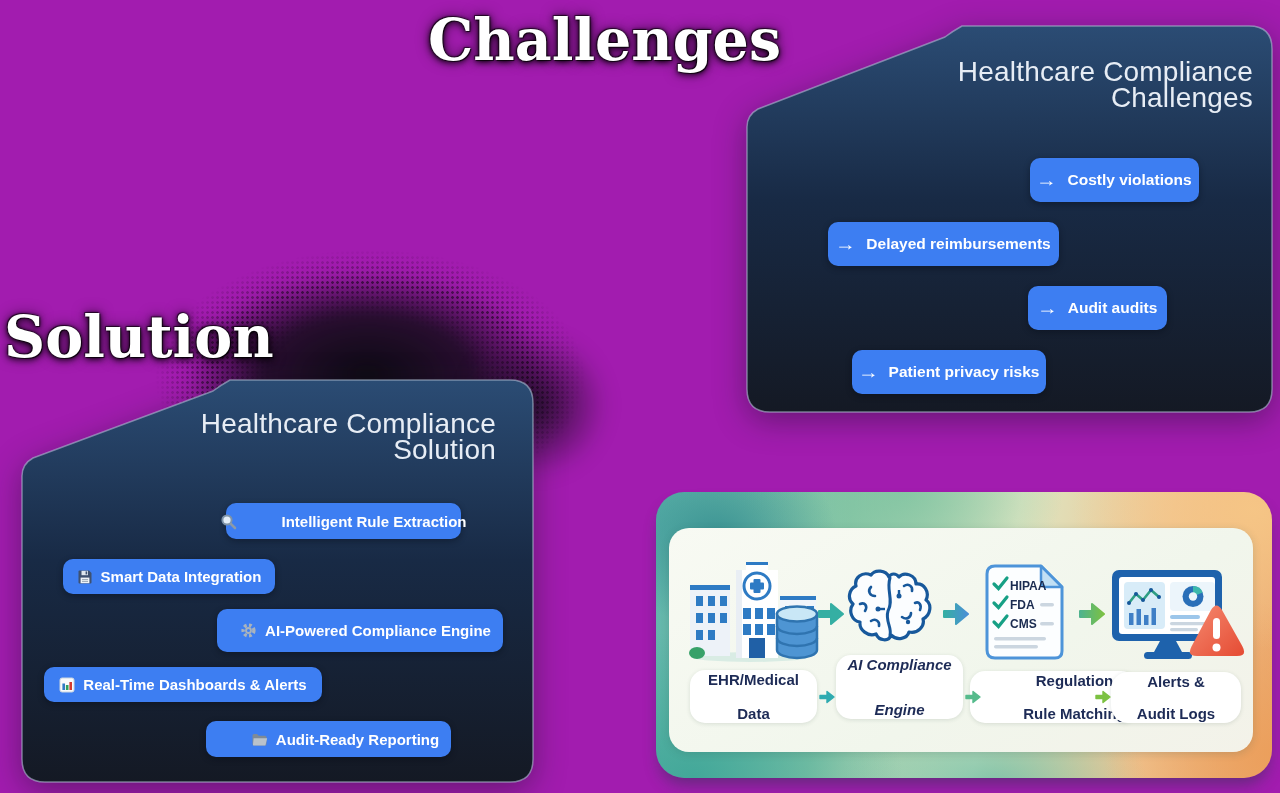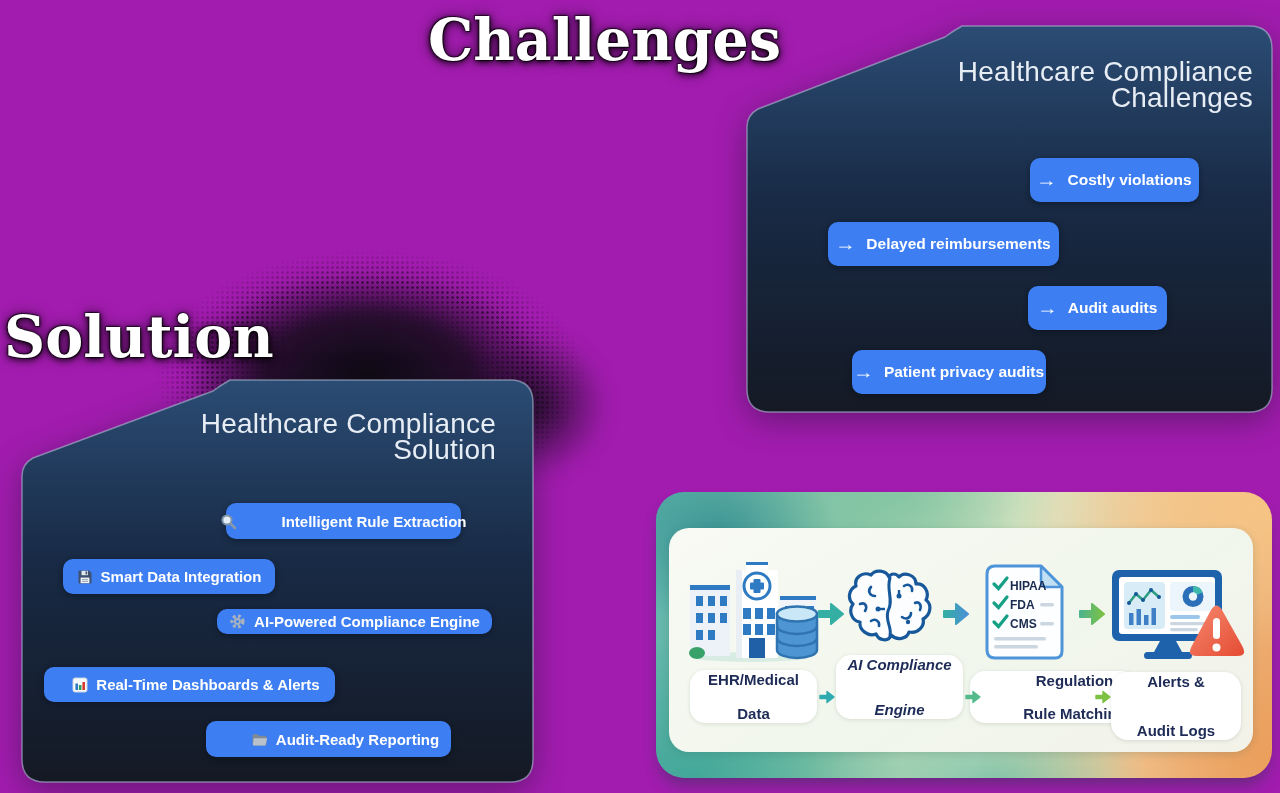--- a/index.html
+++ b/index.html
@@ -101,7 +101,7 @@
   </div>
   <div class="pill-btn cbtn" style="left:852px;top:350px;width:194px;height:44px;">
     <span class="arrow-glyph">→</span>
-    <span>Patient privacy audits</span>
+    <span>Patient privacy risks</span>
   </div>
 
   <svg class="panel-shape" style="left:21px;top:379px;" width="513" height="404" viewBox="0 0 513 404">

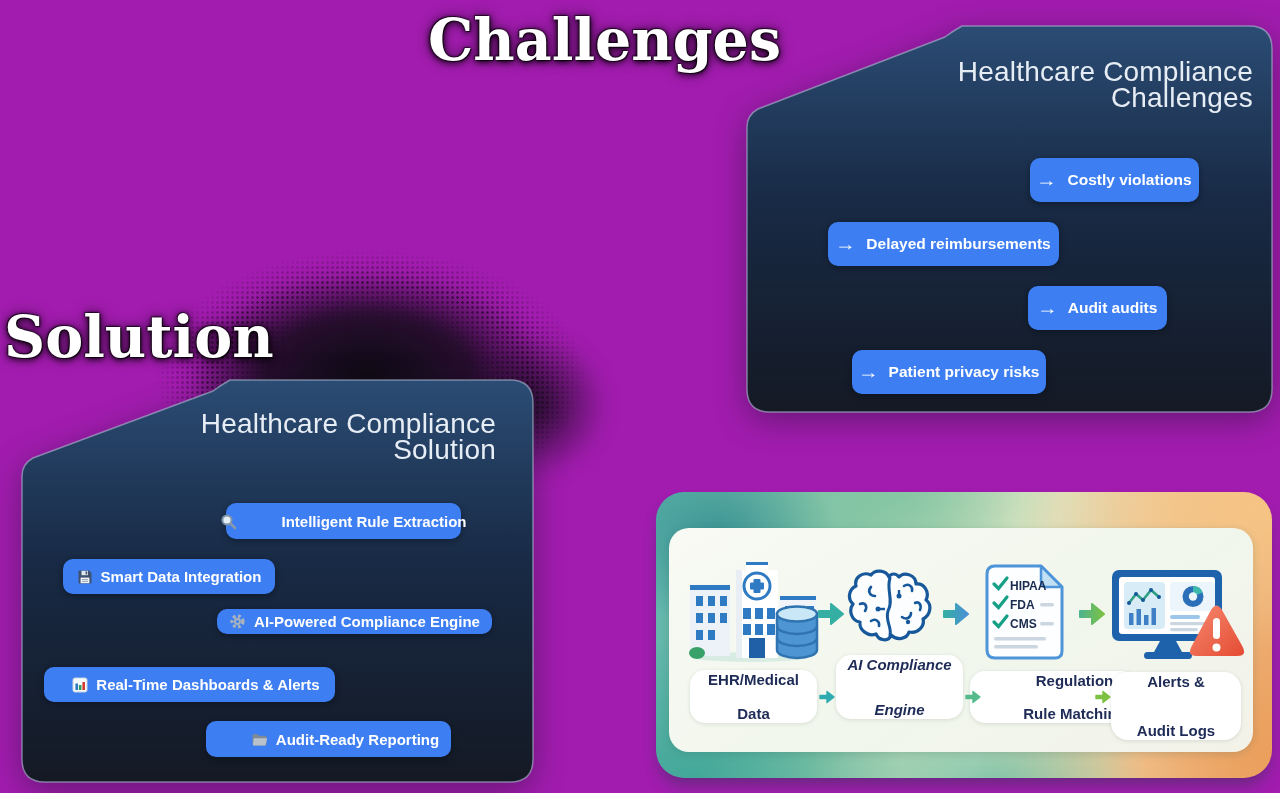--- a/index.html
+++ b/index.html
@@ -137,7 +137,7 @@
     </svg>
     <span>Smart Data Integration</span>
   </div>
-  <div class="pill-btn sbtn" style="left:217px;top:609px;width:275px;height:25px;">
+  <div class="pill-btn sbtn" style="left:217px;top:609px;width:275px;height:43px;padding-left:11px;">
     <svg width="17" height="17" viewBox="0 0 17 17">
       <circle cx="8.5" cy="8.5" r="5.4" fill="none" stroke="#A9B3BD" stroke-width="3.4" stroke-dasharray="2.7 2.35"></circle>
       <circle cx="8.5" cy="8.5" r="3.4" fill="#A9B3BD"></circle>

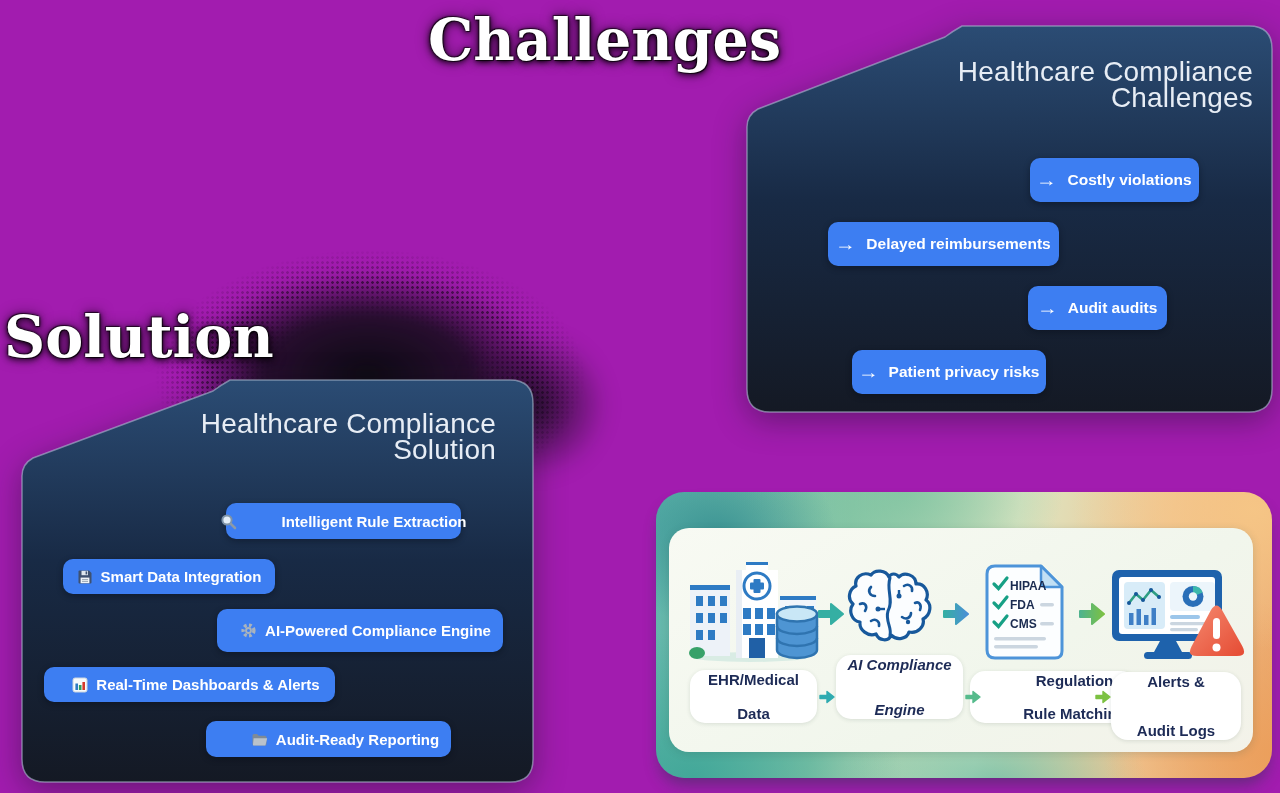--- a/index.html
+++ b/index.html
@@ -145,7 +145,7 @@
     </svg>
     <span>AI-Powered Compliance Engine</span>
   </div>
-  <div class="pill-btn sbtn" style="left:44px;top:667px;width:278px;height:35px;padding-left:13px;">
+  <div class="pill-btn sbtn" style="left:44px;top:667px;width:278px;height:35px;">
     <svg width="16" height="16" viewBox="0 0 16 16">
       <rect x="1" y="1" width="14" height="14" rx="2" fill="#F7FAFC" stroke="#CBD5DF" stroke-width="1"></rect>
       <rect x="3.4" y="6.5" width="2.6" height="6.5" fill="#2E7BC4"></rect>

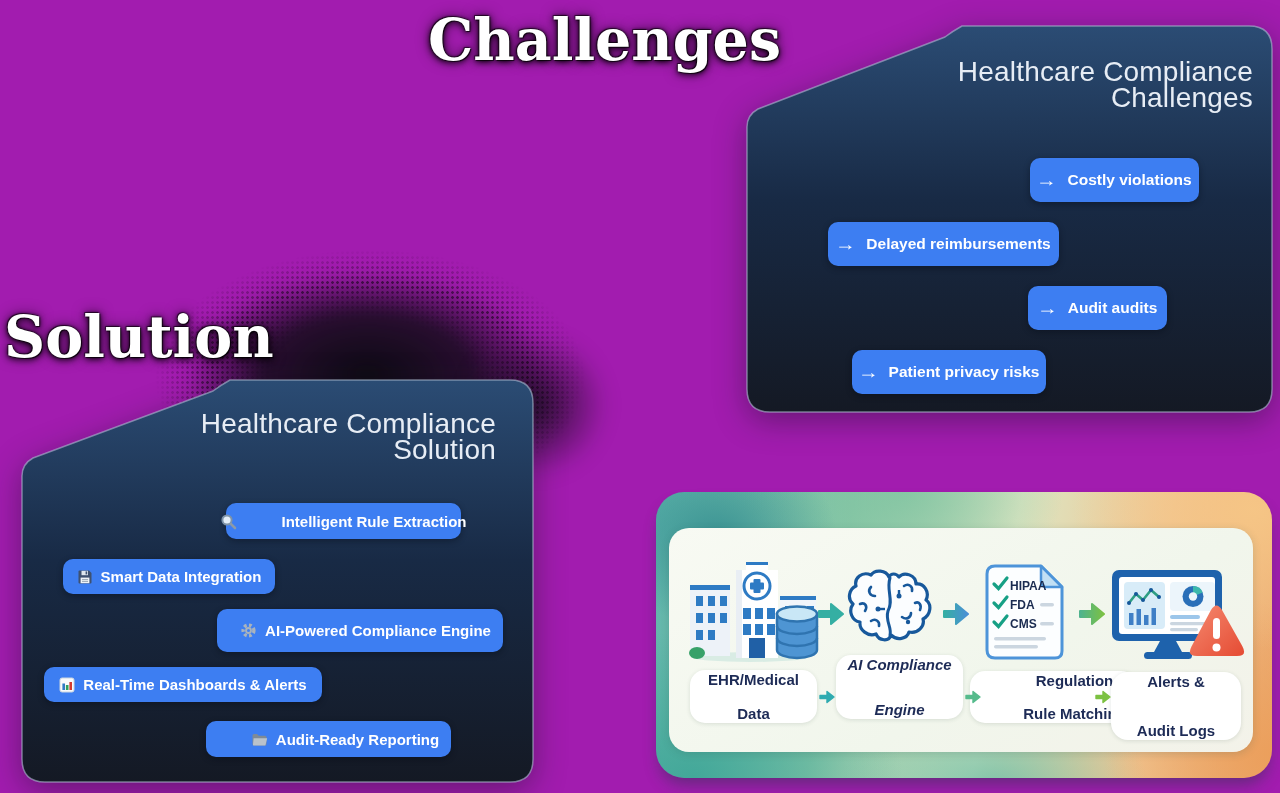--- a/index.html
+++ b/index.html
@@ -310,7 +310,7 @@
     <span>Regulation</span>
     <span>Rule Matching</span>
   </div>
-  <div class="flow-step" style="left:1111px;top:672px;width:130px;height:68px;border-radius:17px;">
+  <div class="flow-step" style="left:1111px;top:672px;width:130px;height:51px;border-radius:17px;">
     <span>Alerts &amp;</span>
     <span>Audit Logs</span>
   </div>

